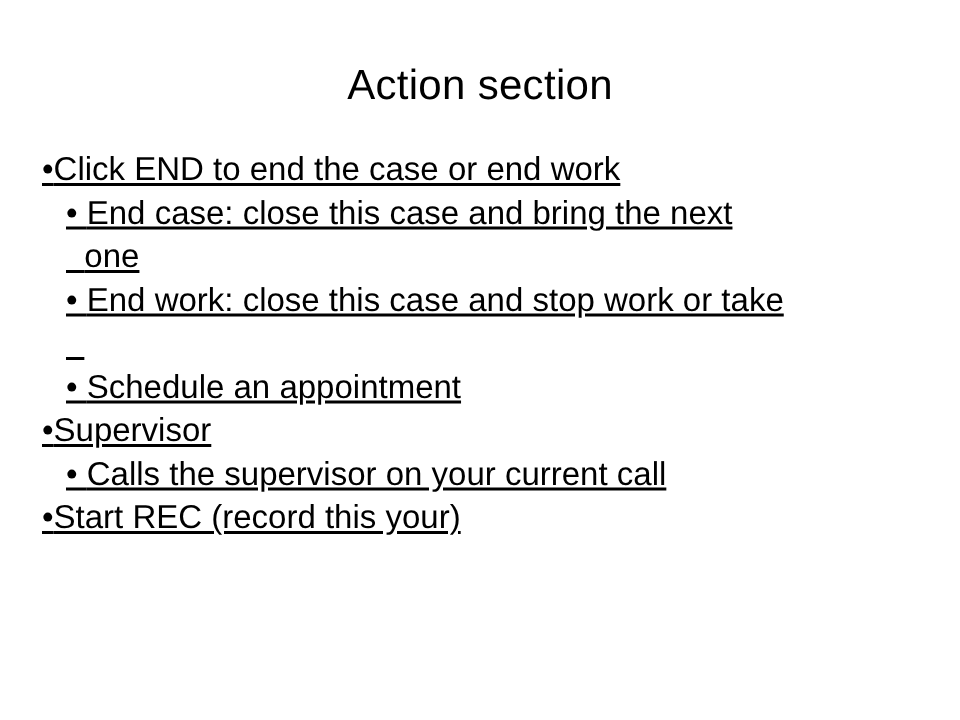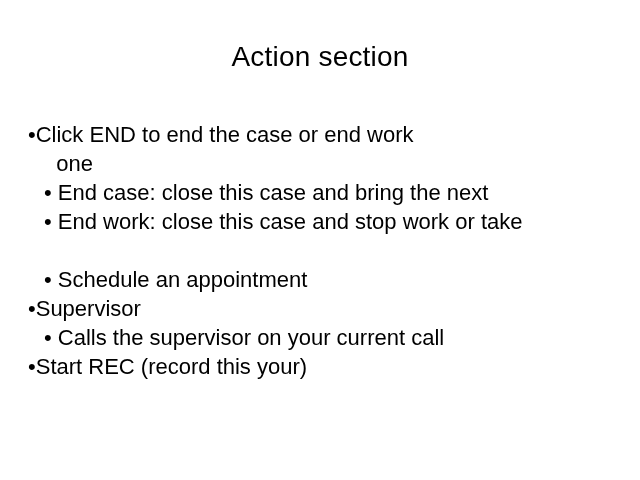--- a/index.html
+++ b/index.html
@@ -38,8 +38,9 @@
   .body-list {
     position: absolute;
     left: 28px;
-    top: 120px;
+    top: 98px;
     width: 600px;
+    text-decoration: underline;
   }
   .bullet-line {
     display: block;

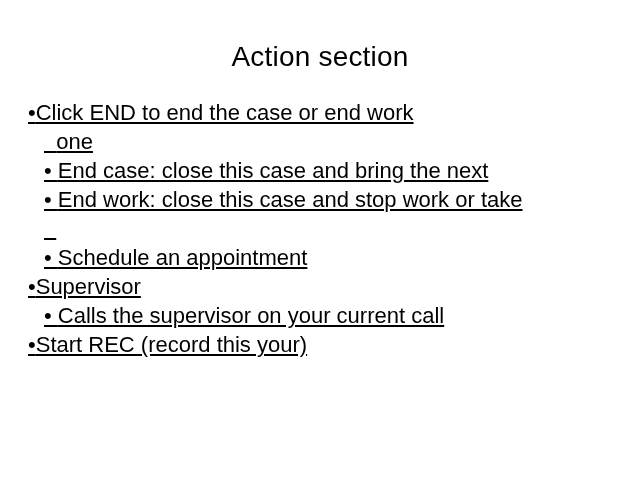--- a/index.html
+++ b/index.html
@@ -73,8 +73,8 @@
   <div class="body-list">
 
   <div class="bullet-line level-1"><span class="bullet-mark">•</span><span class="bullet-text">Click END to end the case or end work</span></div>
+      <div class="bullet-line level-2"><span class="bullet-mark">• </span><span class="bullet-text">End case: close this case and bring the next</span></div>
       <div class="bullet-line level-2"><span class="bullet-mark">  </span><span class="bullet-text">one</span></div>
-      <div class="bullet-line level-2"><span class="bullet-mark">• </span><span class="bullet-text">End case: close this case and bring the next</span></div>
       <div class="bullet-line level-2"><span class="bullet-mark">• </span><span class="bullet-text">End work: close this case and stop work or take</span></div>
       <div class="bullet-line level-2"><span class="bullet-mark">  </span></div>
       <div class="bullet-line level-2"><span class="bullet-mark">• </span><span class="bullet-text">Schedule an appointment</span></div>

